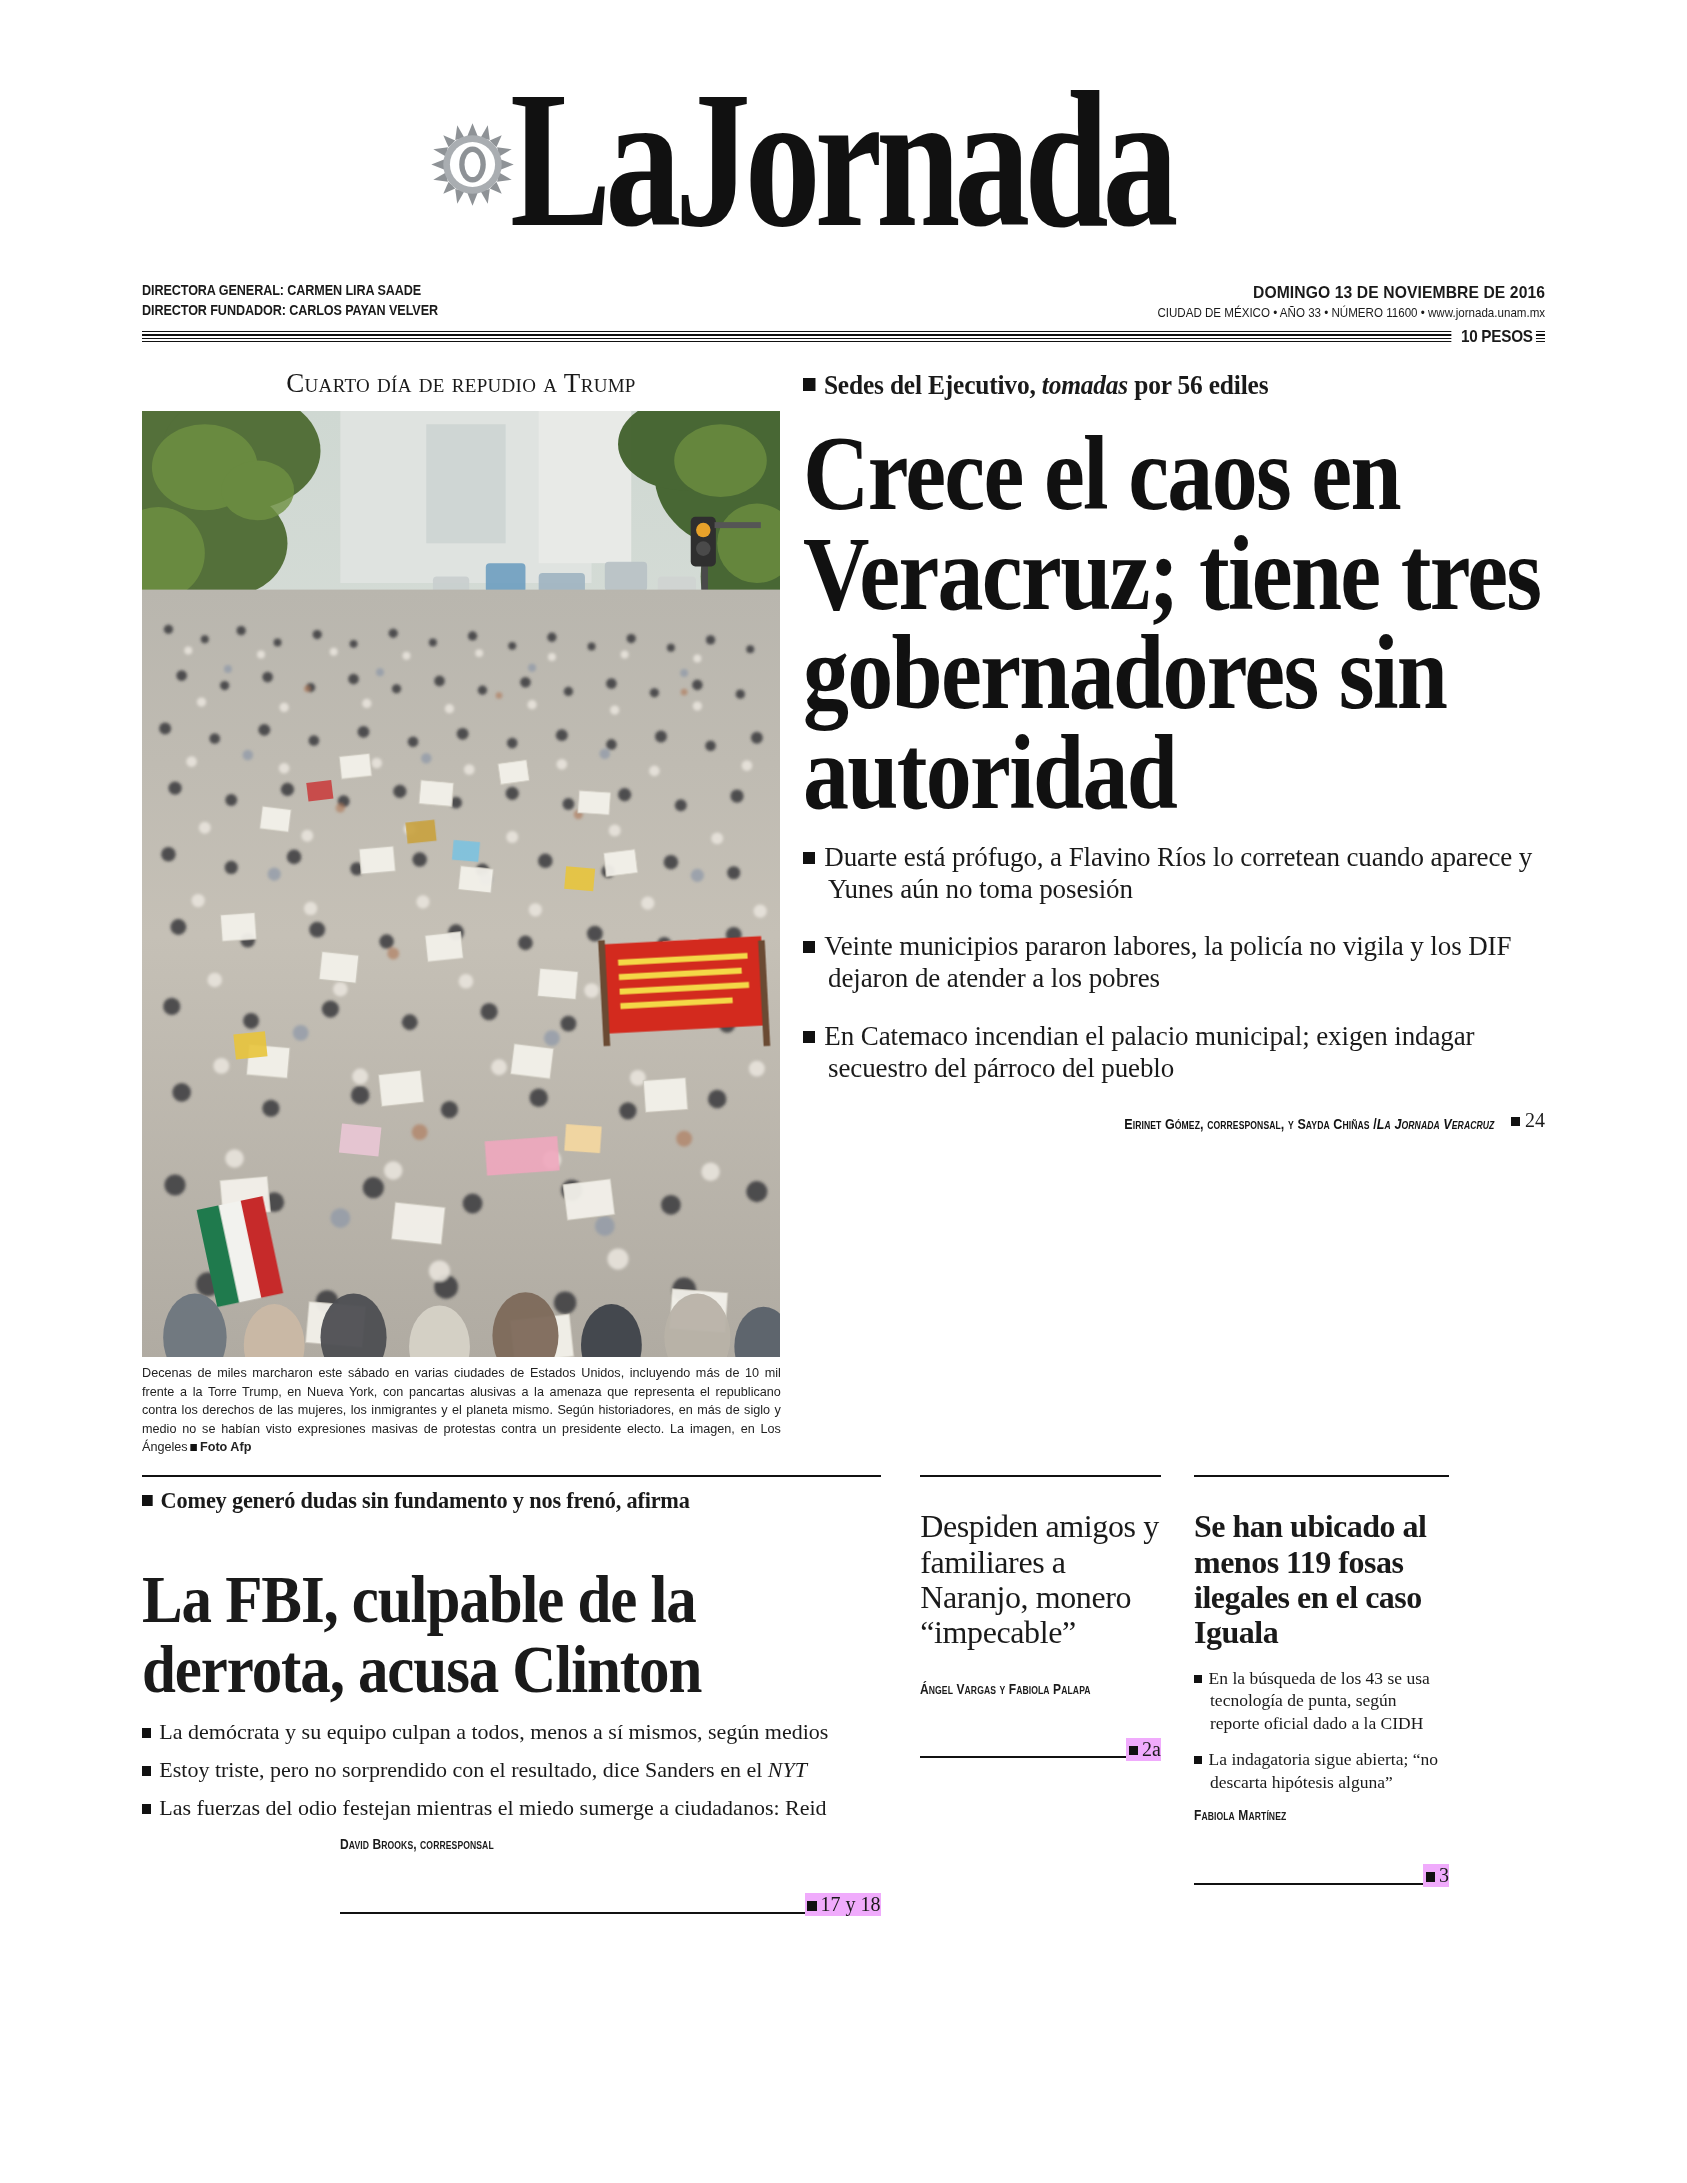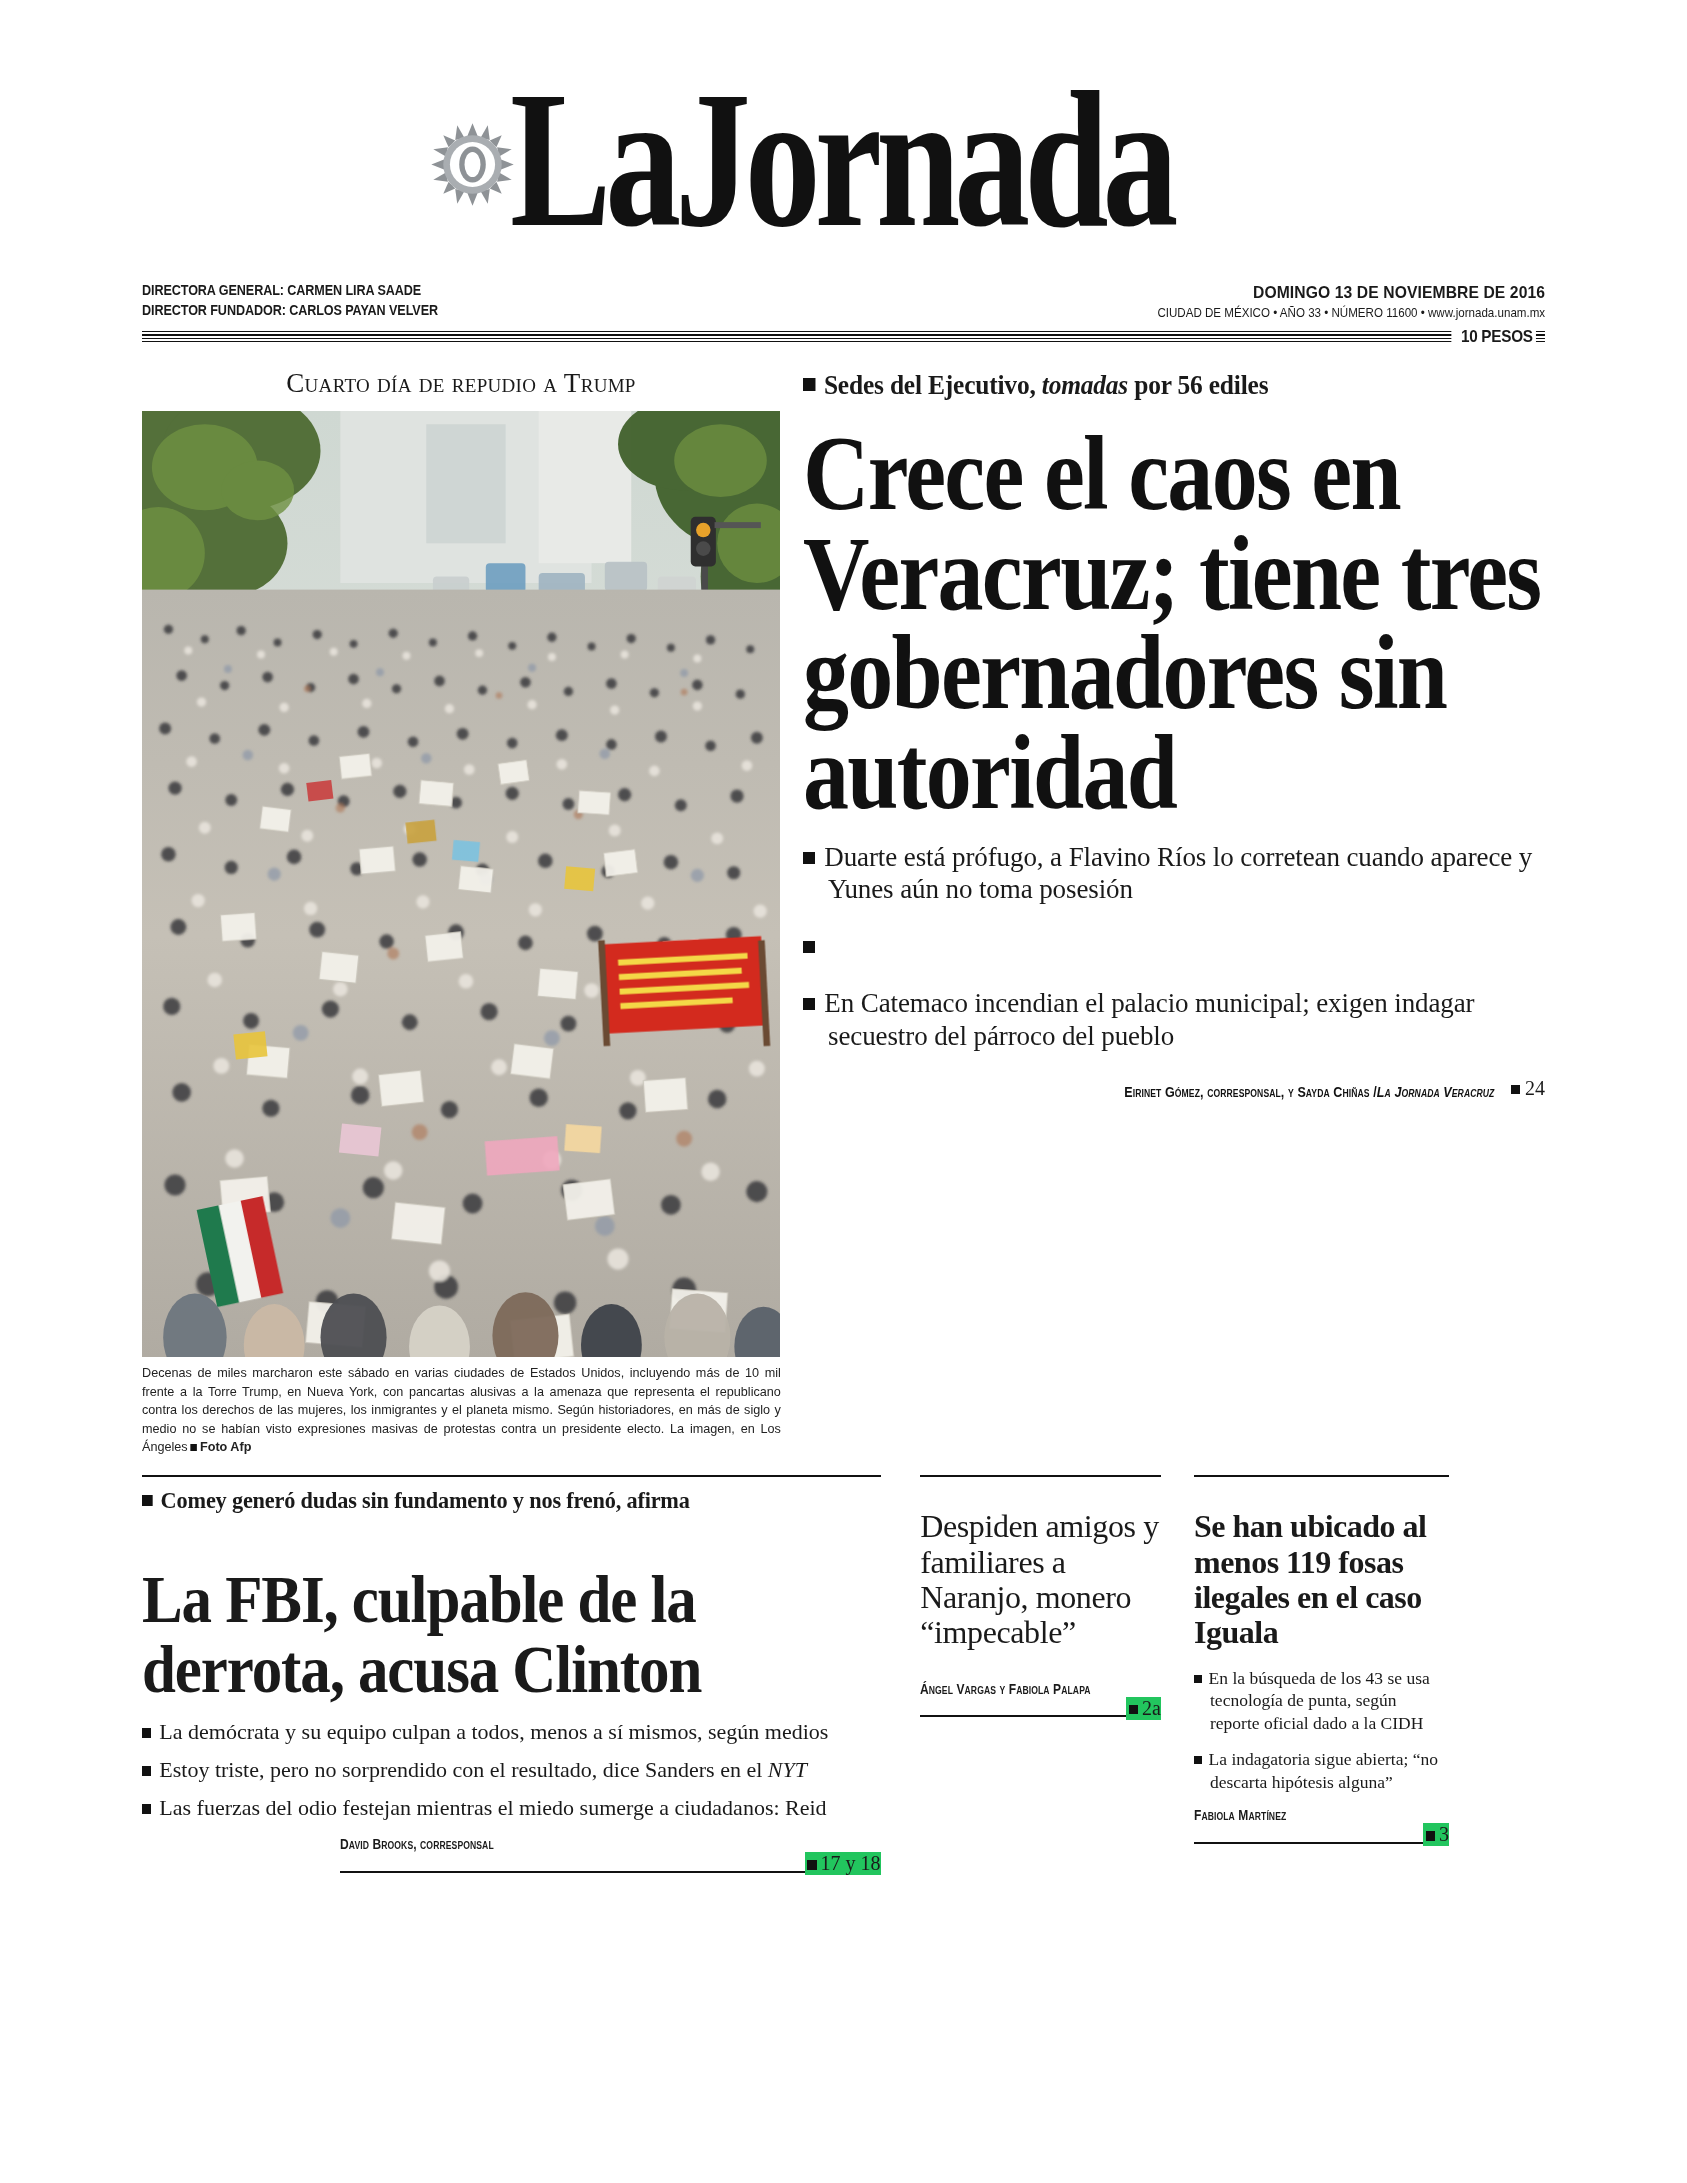--- a/index.html
+++ b/index.html
@@ -827,7 +827,7 @@
 
       <div class="bullets">
         <div class="bullet"><span class="sq"></span><span>Duarte está prófugo, a Flavino Ríos lo corretean cuando aparece y Yunes aún no toma posesión</span></div>
-        <div class="bullet"><span class="sq"></span></div>
+        <div class="bullet"><span class="sq"></span><span>Veinte municipios pararon labores, la policía no vigila y los DIF dejaron de atender a los pobres</span></div>
         <div class="bullet"><span class="sq"></span><span>En Catemaco incendian el palacio municipal; exigen indagar secuestro del párroco del pueblo</span></div>
       </div>
 

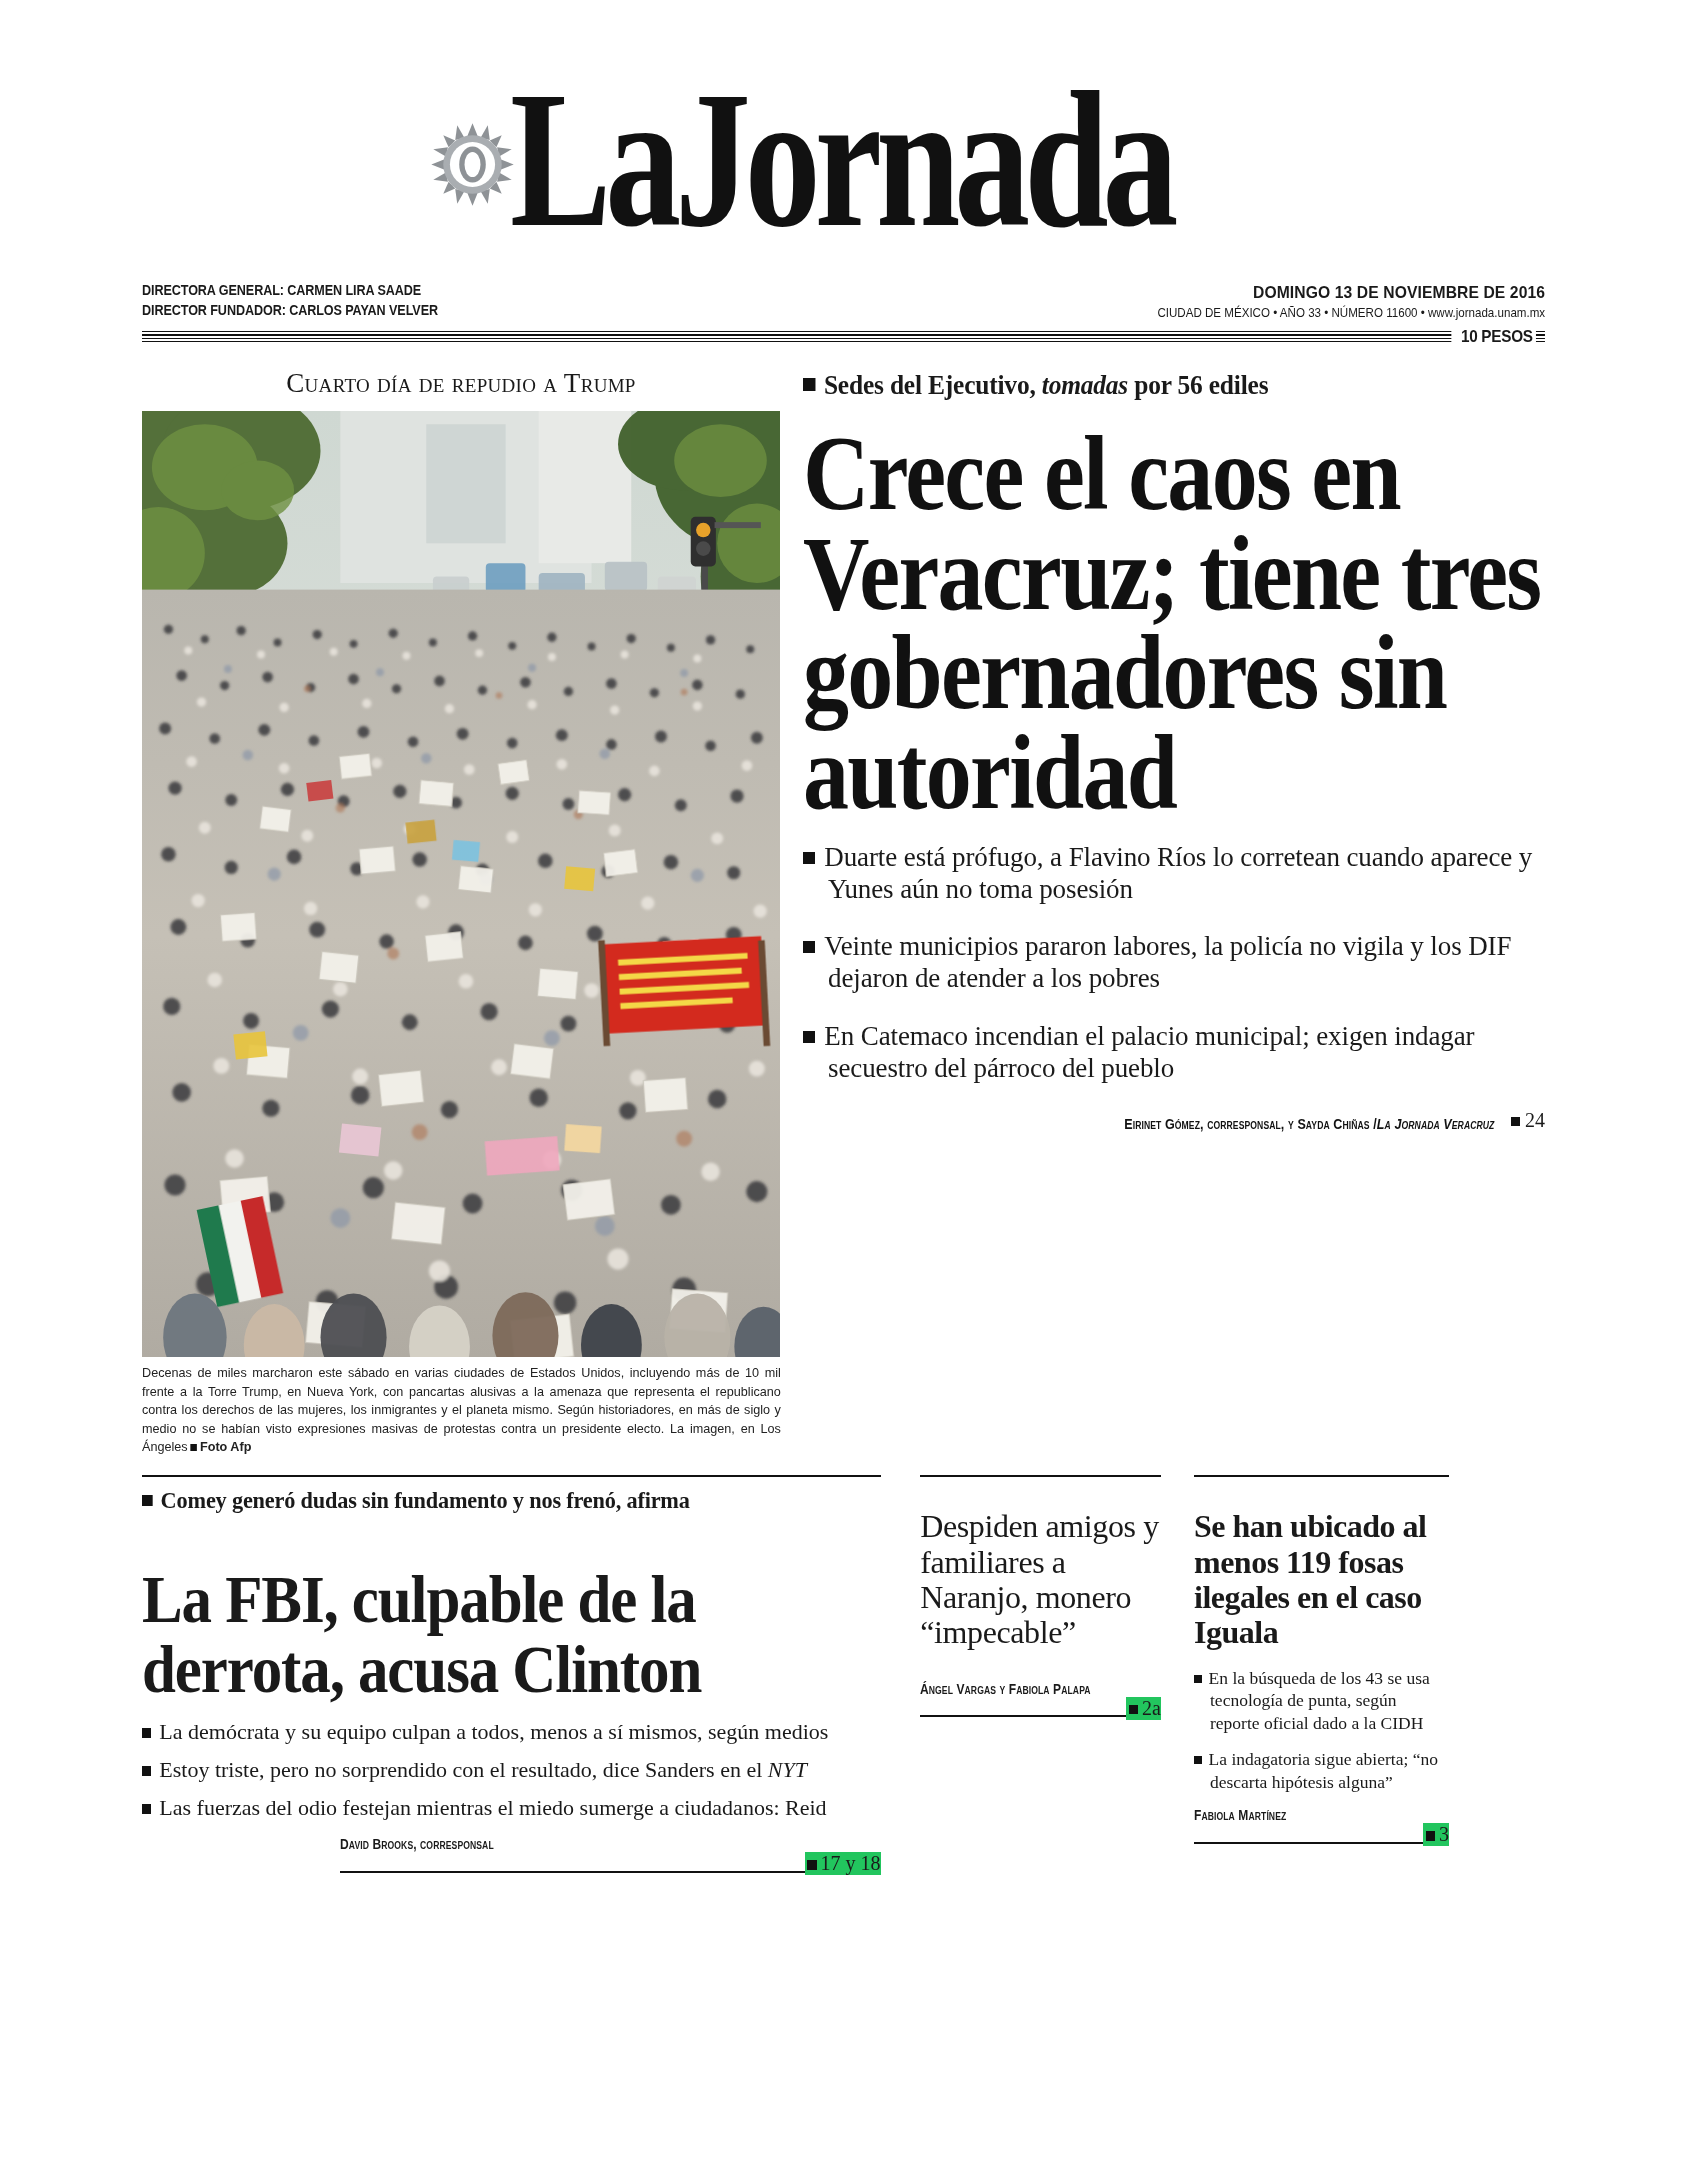--- a/index.html
+++ b/index.html
@@ -405,10 +405,11 @@
     white-space: nowrap;
     margin-left: 9.3px;
     margin-bottom: -6.6px;
-    background: #22c55e;
+    background: #f0abfc;
     padding-left: 2.6px;
     position: relative;
     z-index: 2;
+    margin-top: 41px;
   }
   .foot-line .fb-page .sq {
     display: inline-block;

